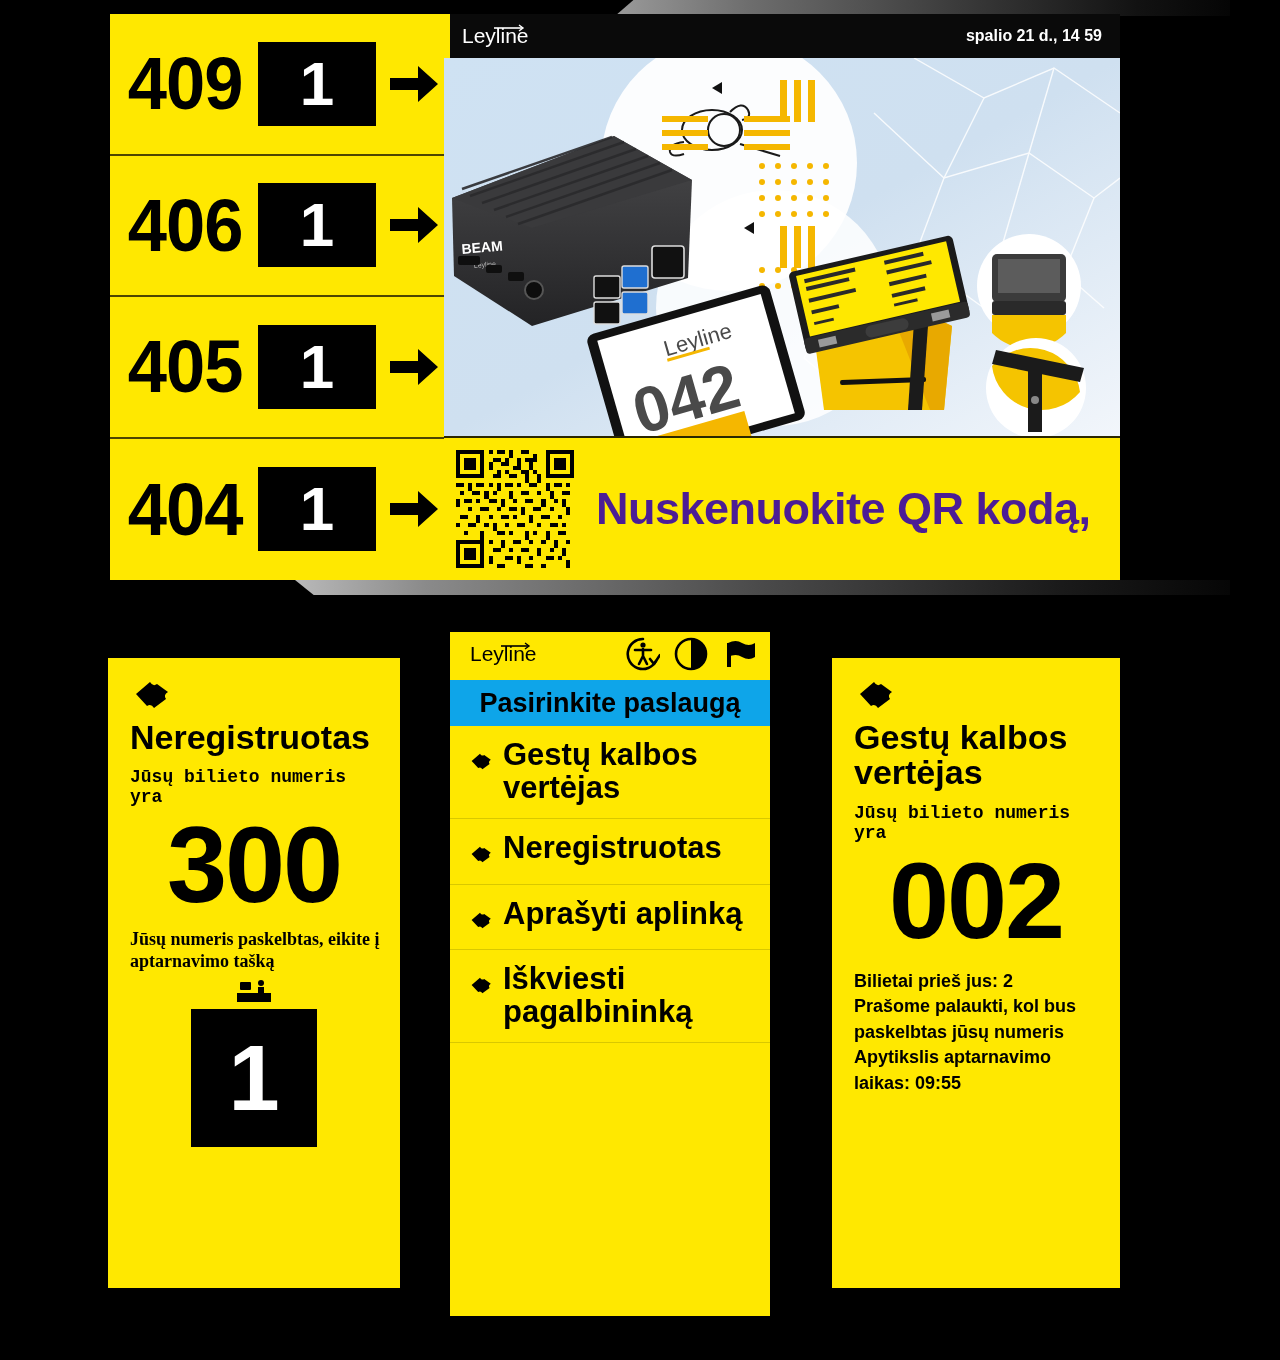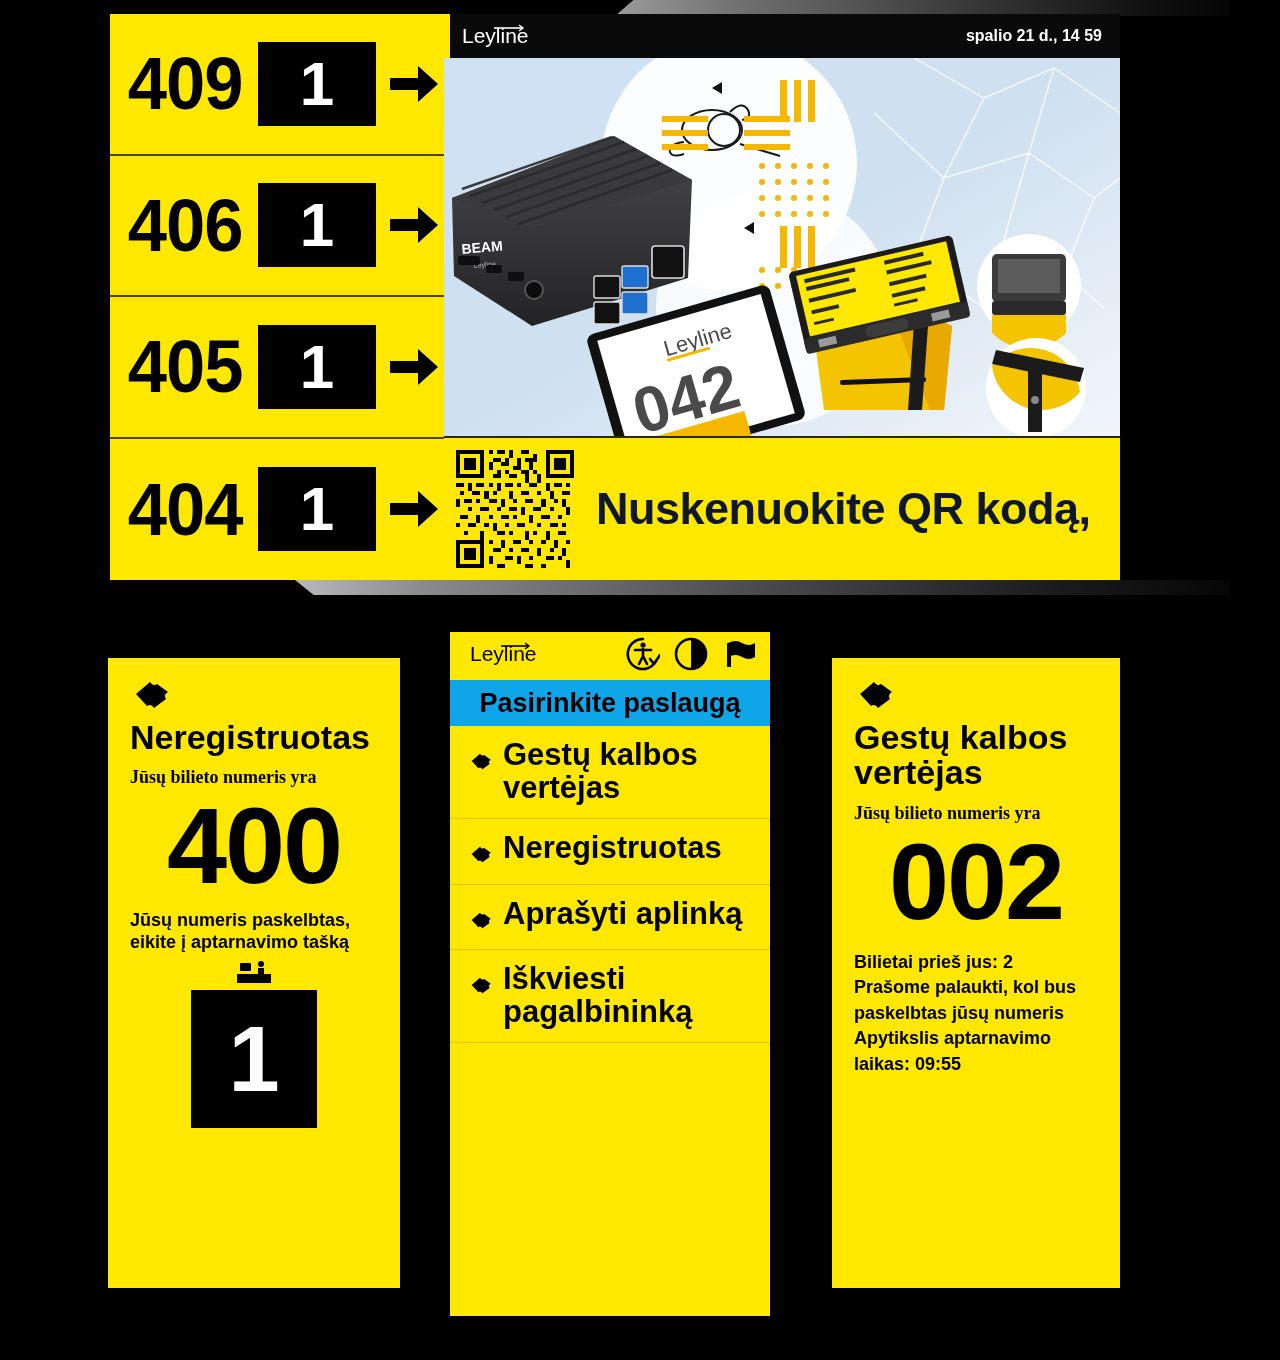--- a/index.html
+++ b/index.html
@@ -80,7 +80,7 @@
   }
   .qr-box { width:118px; height:118px; margin-left:12px; flex:none; }
   .qr-text {
-    margin-left:22px; color:#0f172a;
+    margin-left:22px; color:#4c1d95;
     font-family:"Liberation Sans Narrow","Liberation Sans",sans-serif;
     font-weight:bold; font-size:45px; line-height:1.02; letter-spacing:-0.5px;
   }

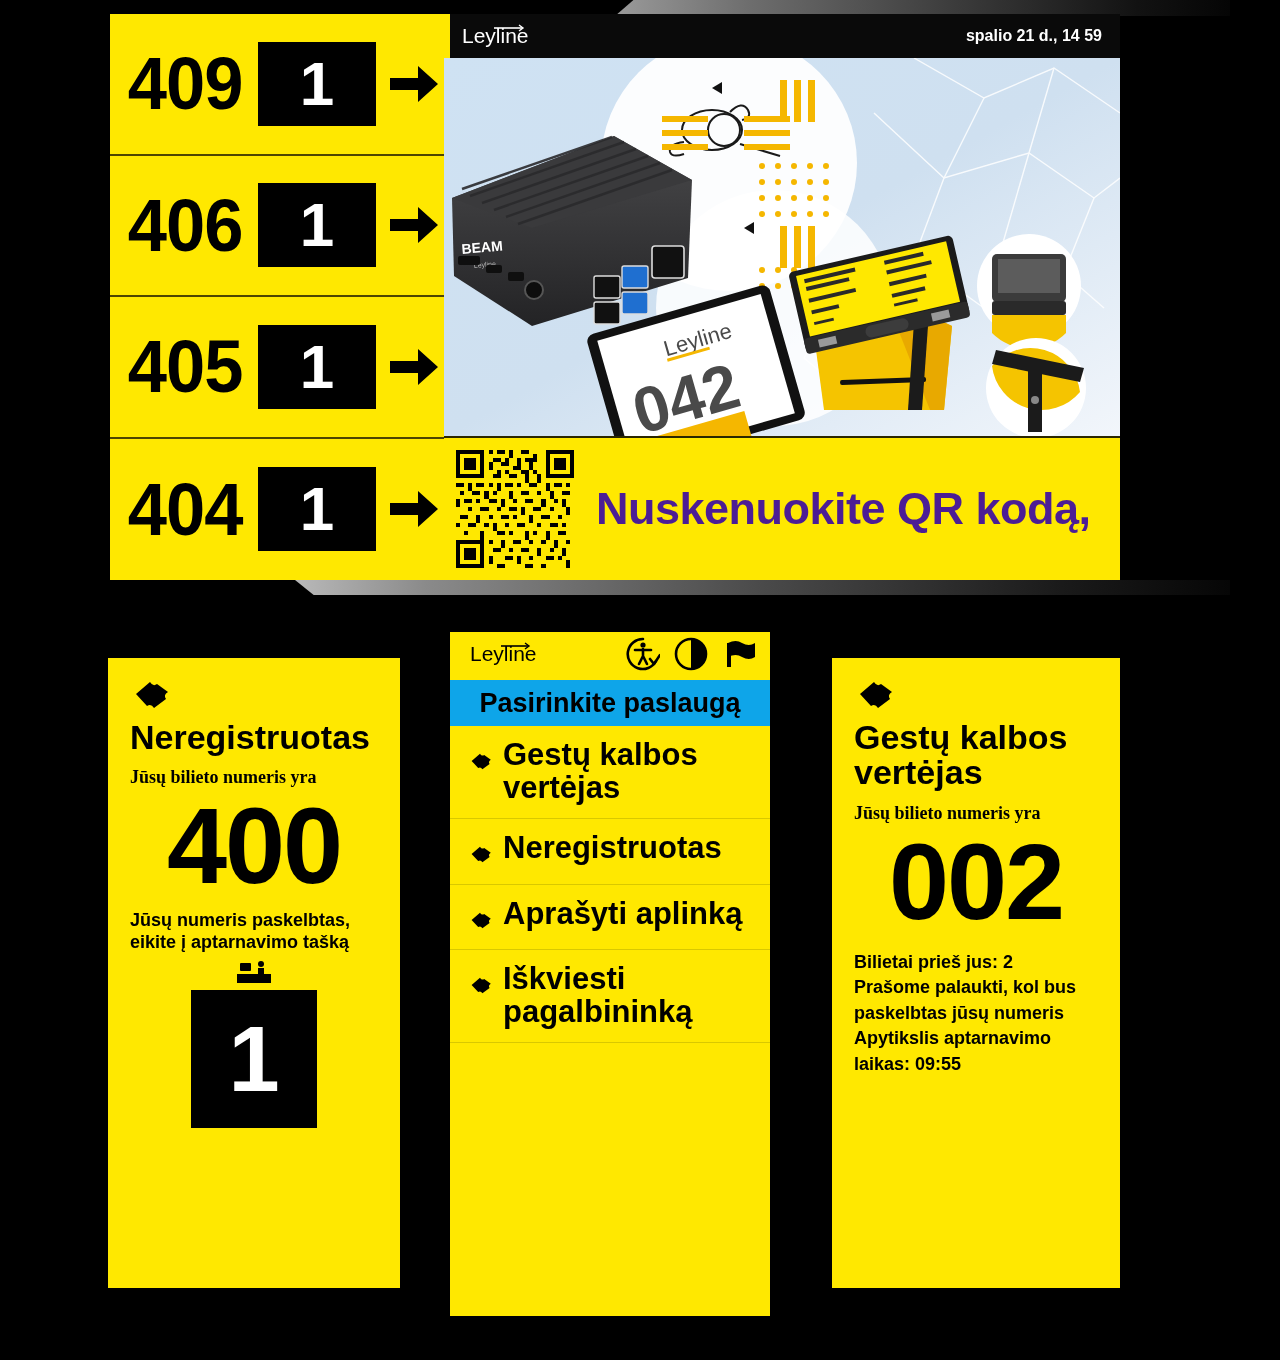--- a/index.html
+++ b/index.html
@@ -100,7 +100,7 @@
     padding:6px 20px 0 22px;
   }
   .p-sub {
-    font-family:Liberation Serif, serif;
+    font-family:Liberation Mono, monospace;
     font-weight:bold; font-size:18px; padding:12px 20px 0 22px;
   }
   .p-bignum {

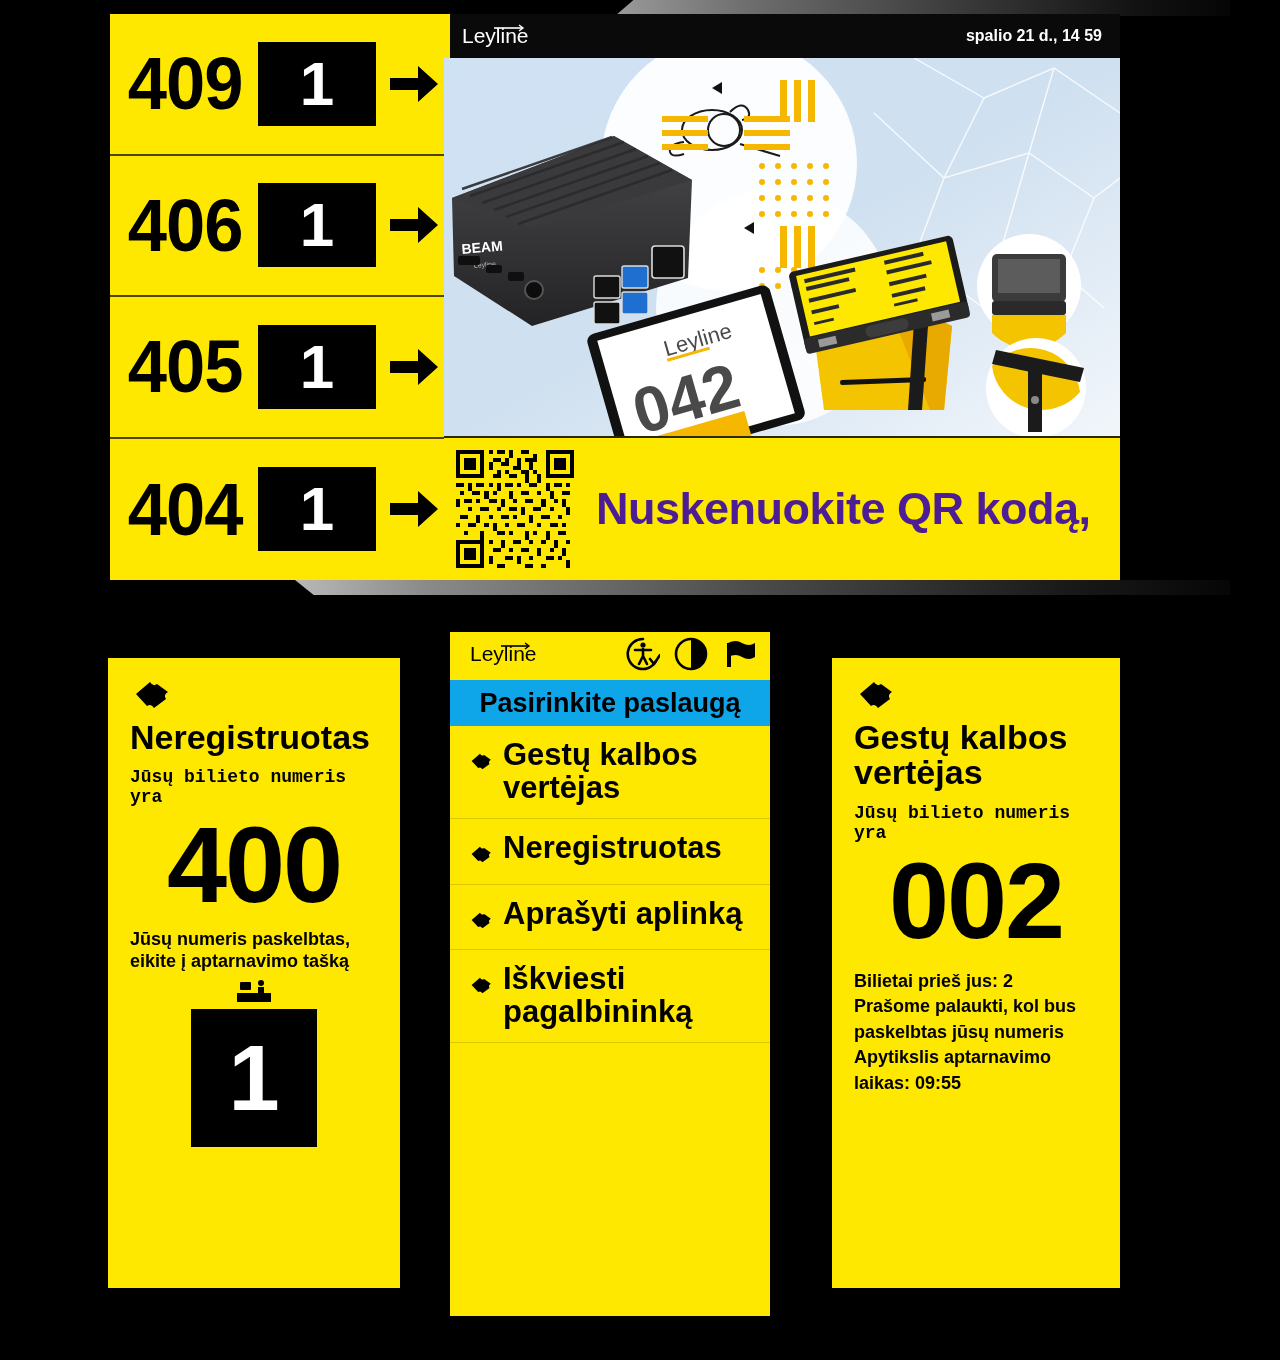--- a/index.html
+++ b/index.html
@@ -526,7 +526,7 @@
     </div>
     <div class="p-title">Neregistruotas</div>
     <div class="p-sub">Jūsų bilieto numeris yra</div>
-    <div class="p-bignum">400</div>
+    <div class="p-bignum">300</div>
     <div class="p-note">Jūsų numeris paskelbtas, eikite į aptarnavimo tašką</div>
     <div class="desk-wrap">
       <div class="desk-icon">

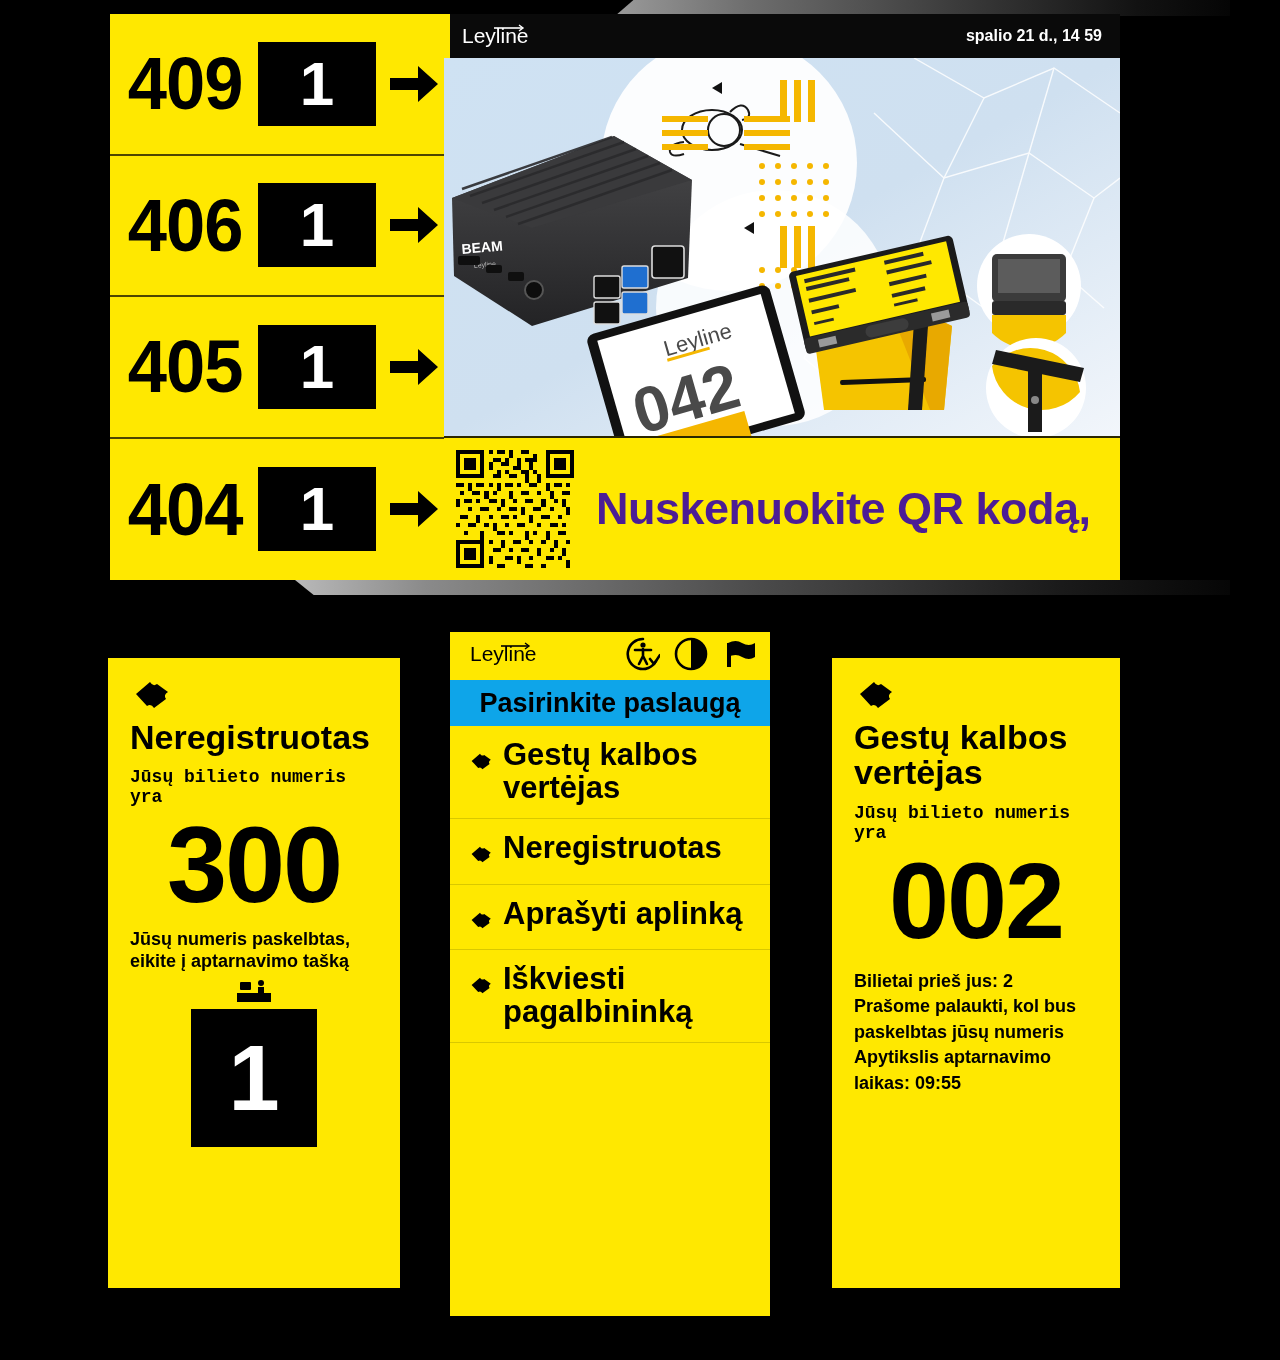--- a/index.html
+++ b/index.html
@@ -109,7 +109,7 @@
     text-align:center; padding-top:4px; letter-spacing:-2px;
   }
   .p-note {
-    font-family:Liberation Sans, sans-serif;
+    font-family:Liberation Serif, serif;
     font-weight:bold; font-size:18px; line-height:1.2;
     padding:10px 16px 0 22px;
   }

